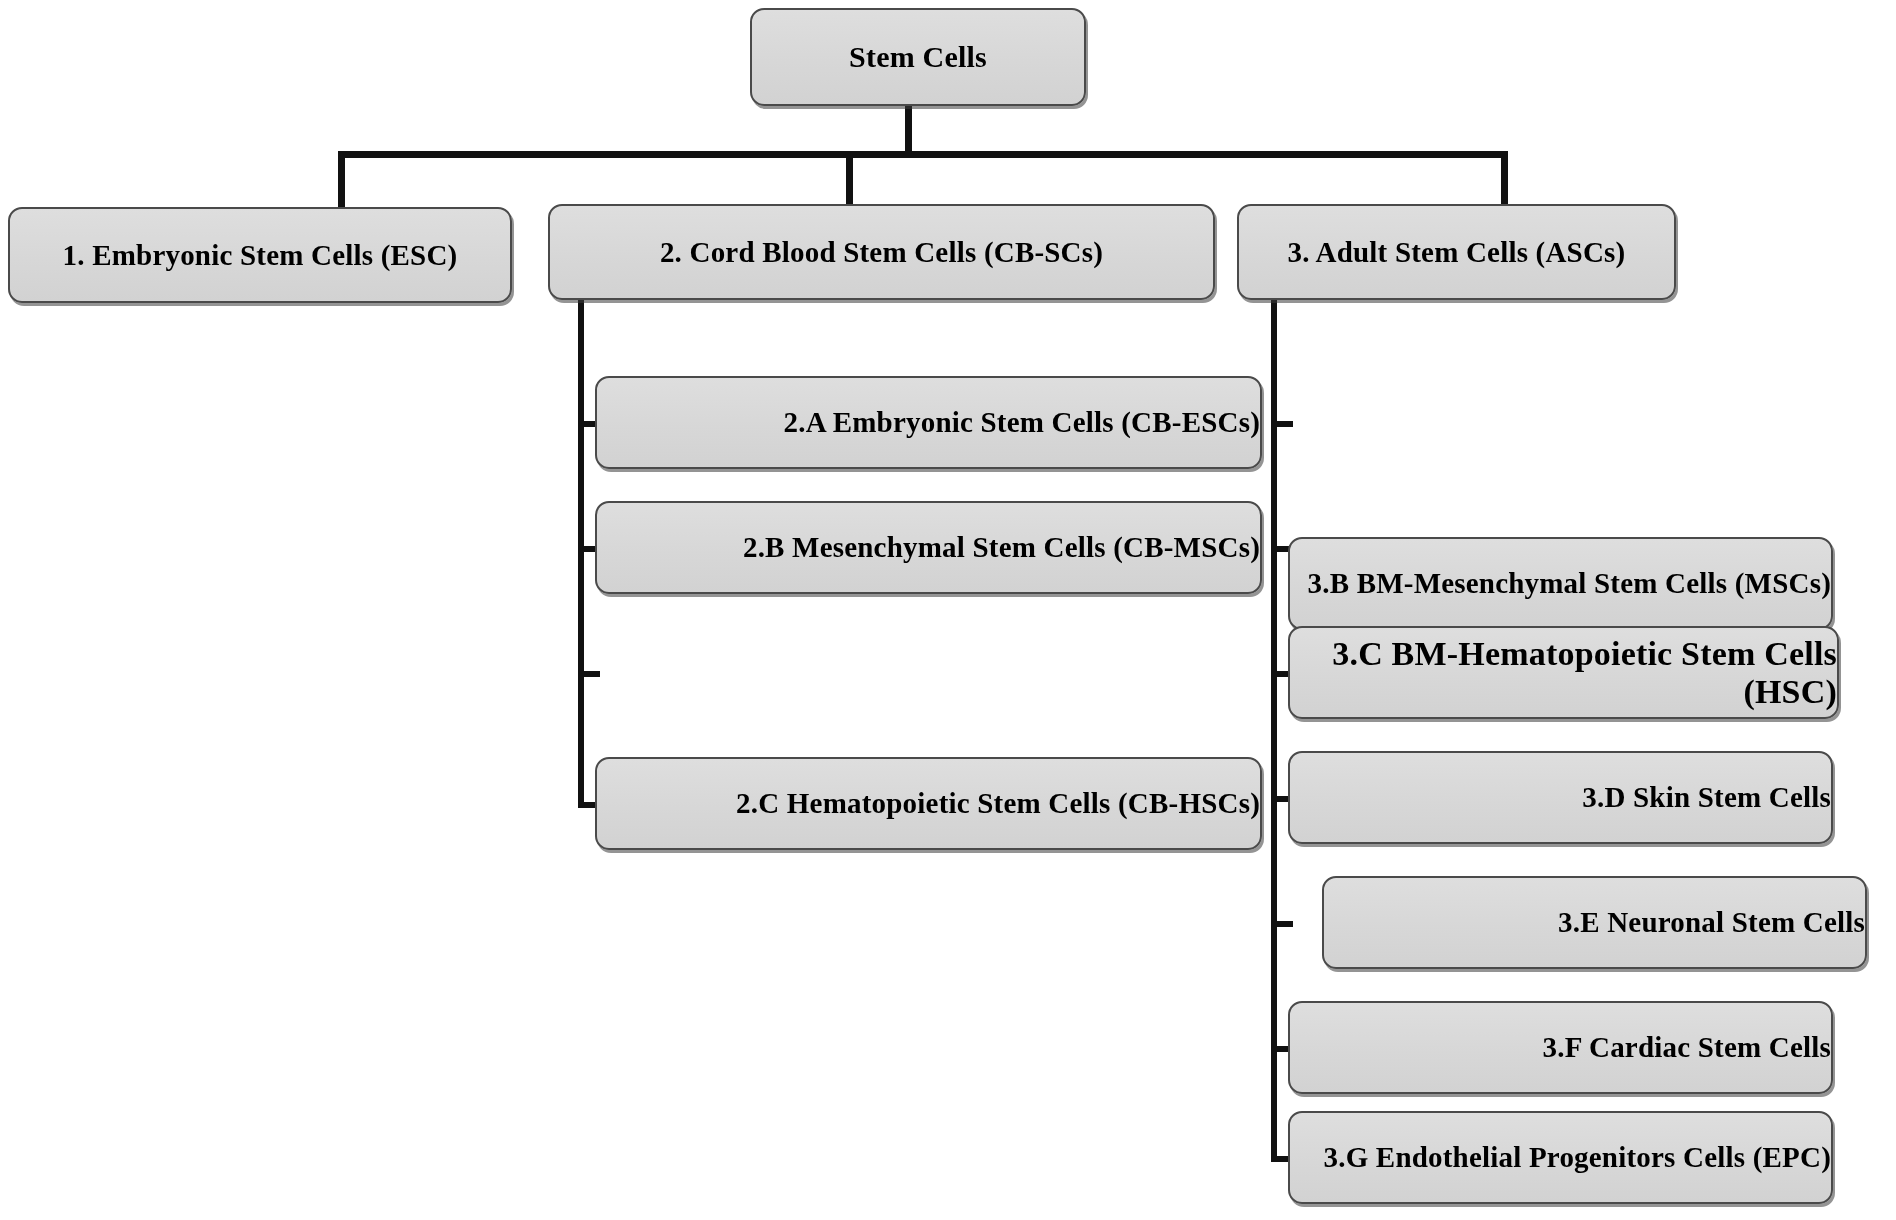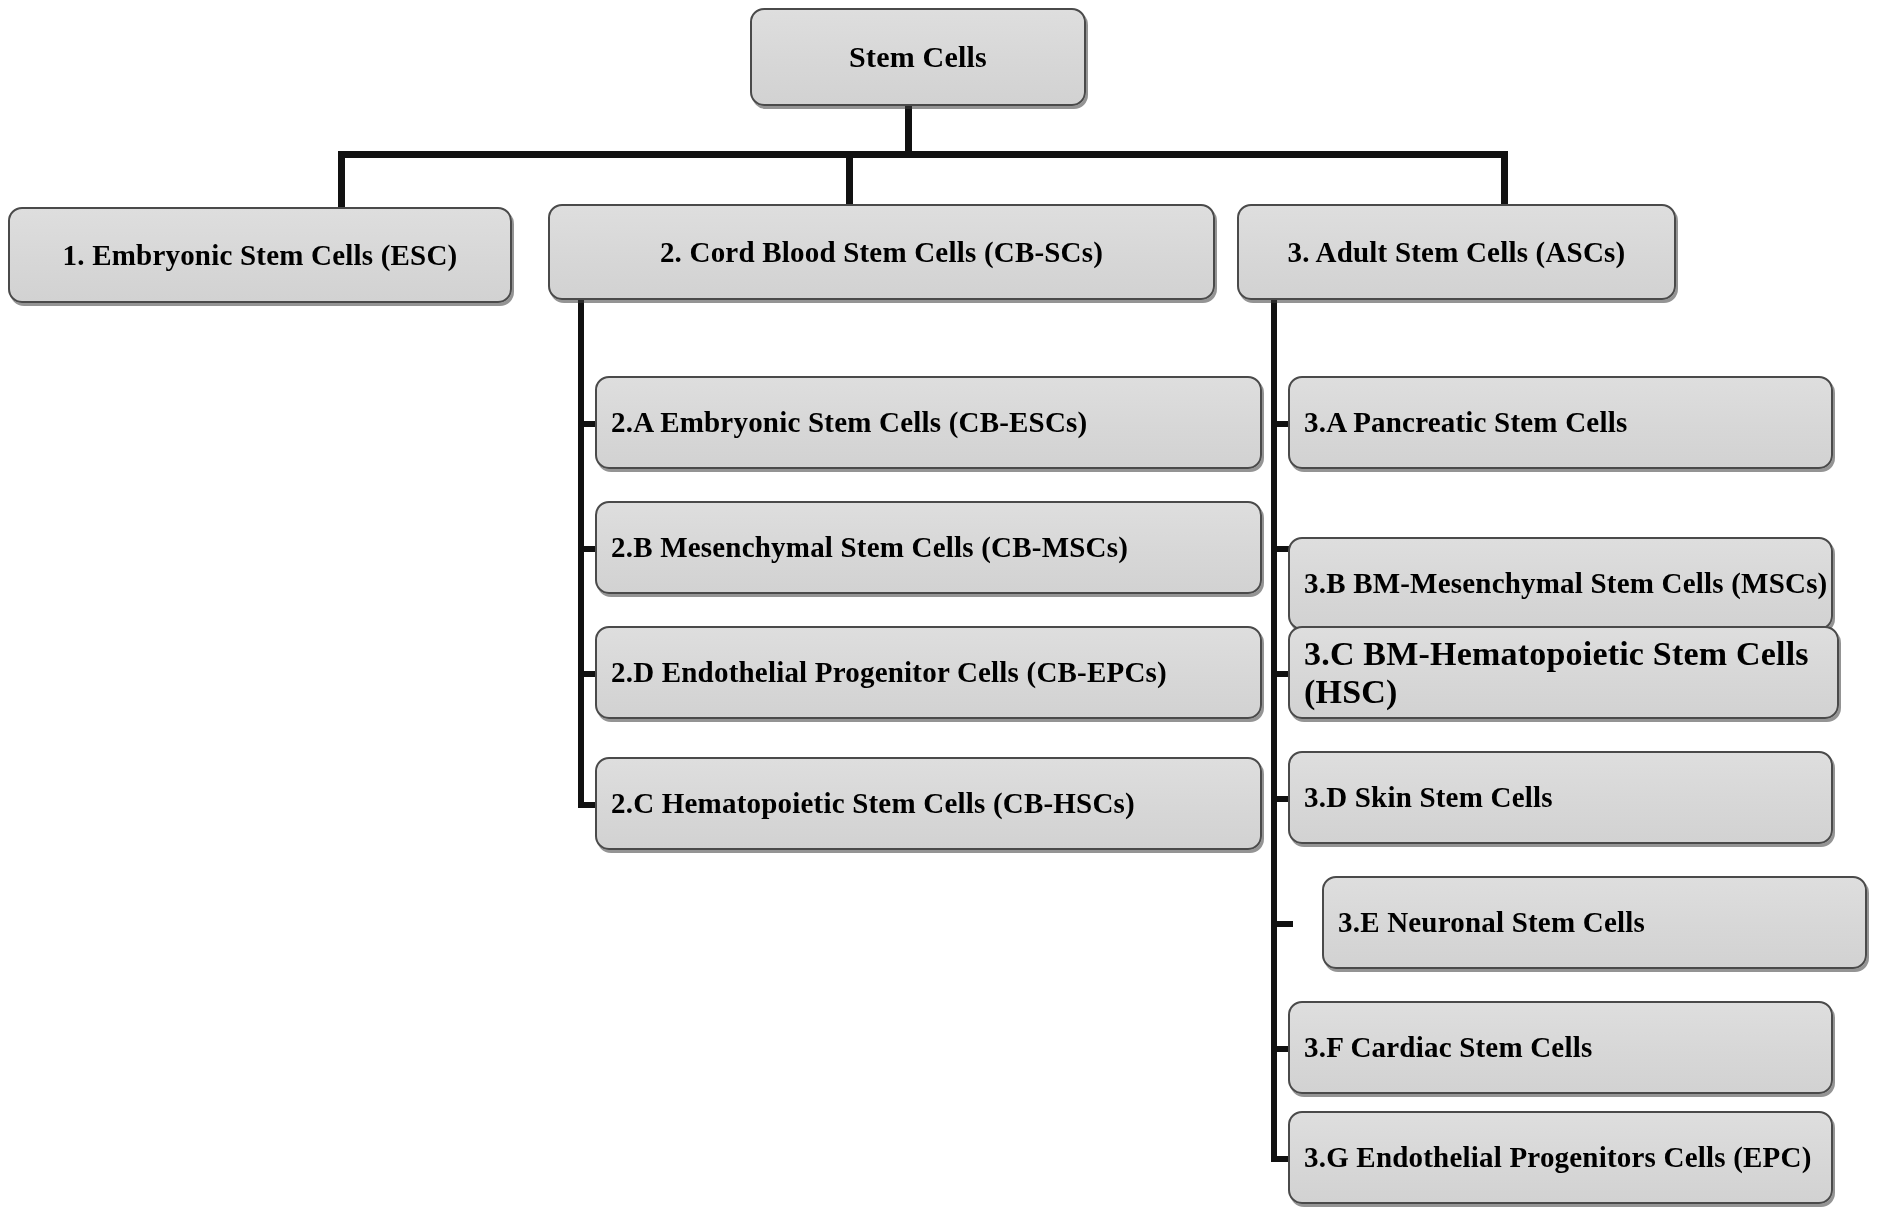--- a/index.html
+++ b/index.html
@@ -38,7 +38,7 @@
     text-align: center;
   }
   .node.left .label {
-    text-align: left;
+    text-align: right;
     padding-left: 14px;
   }
   

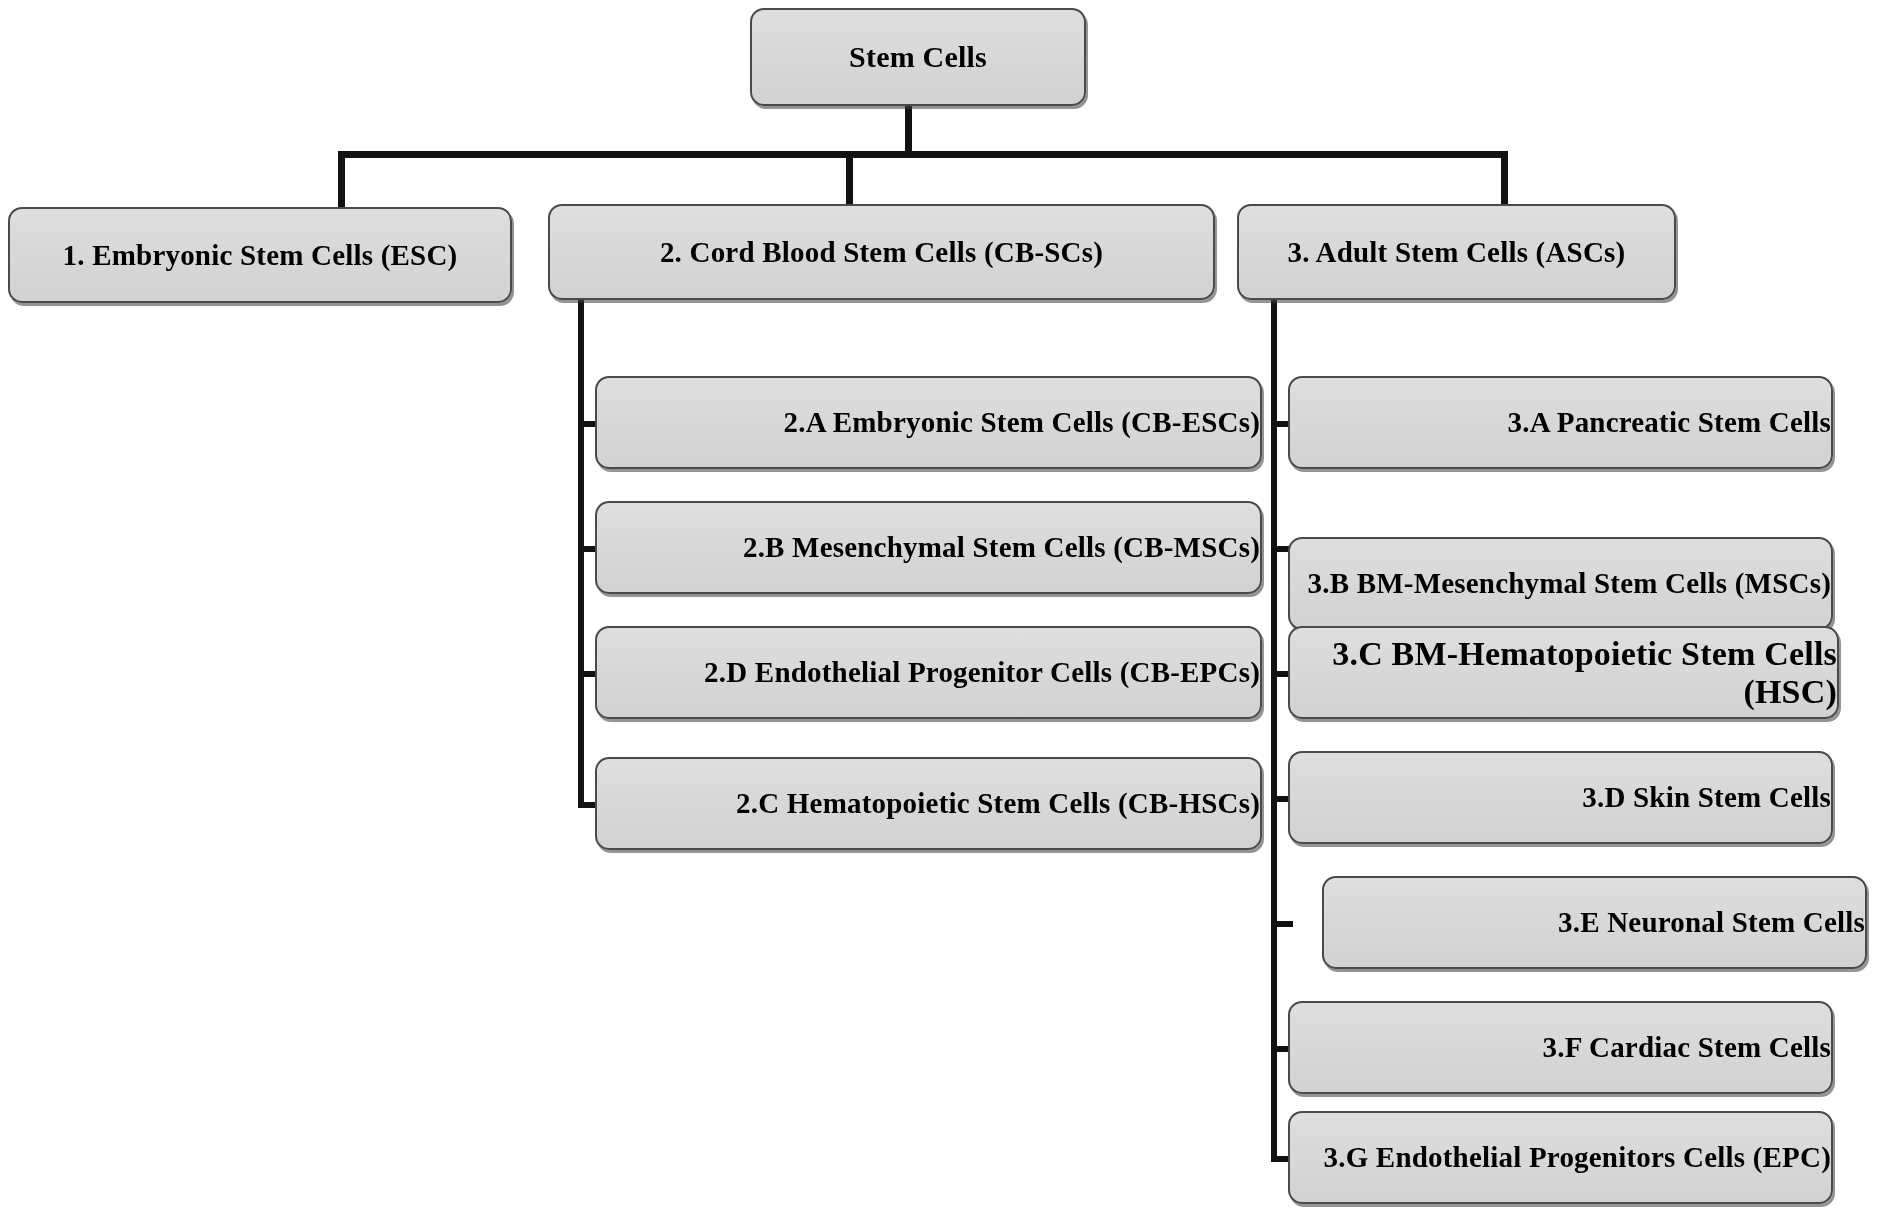--- a/index.html
+++ b/index.html
@@ -109,9 +109,6 @@
     <span class="label">2.C Hematopoietic Stem Cells (CB-HSCs)</span>
   </div>
 
-  <div class="node left" style="left:1288px; top:376px; width:545px; height:93px; font-size:29px;">
-    <span class="label">3.A Pancreatic Stem Cells</span>
-  </div>
 
   <div class="node left" style="left:1288px; top:501px; width:545px; height:93px; font-size:29px;margin-top:36px;">
     <span class="label">3.B BM-Mesenchymal Stem Cells (MSCs)</span>

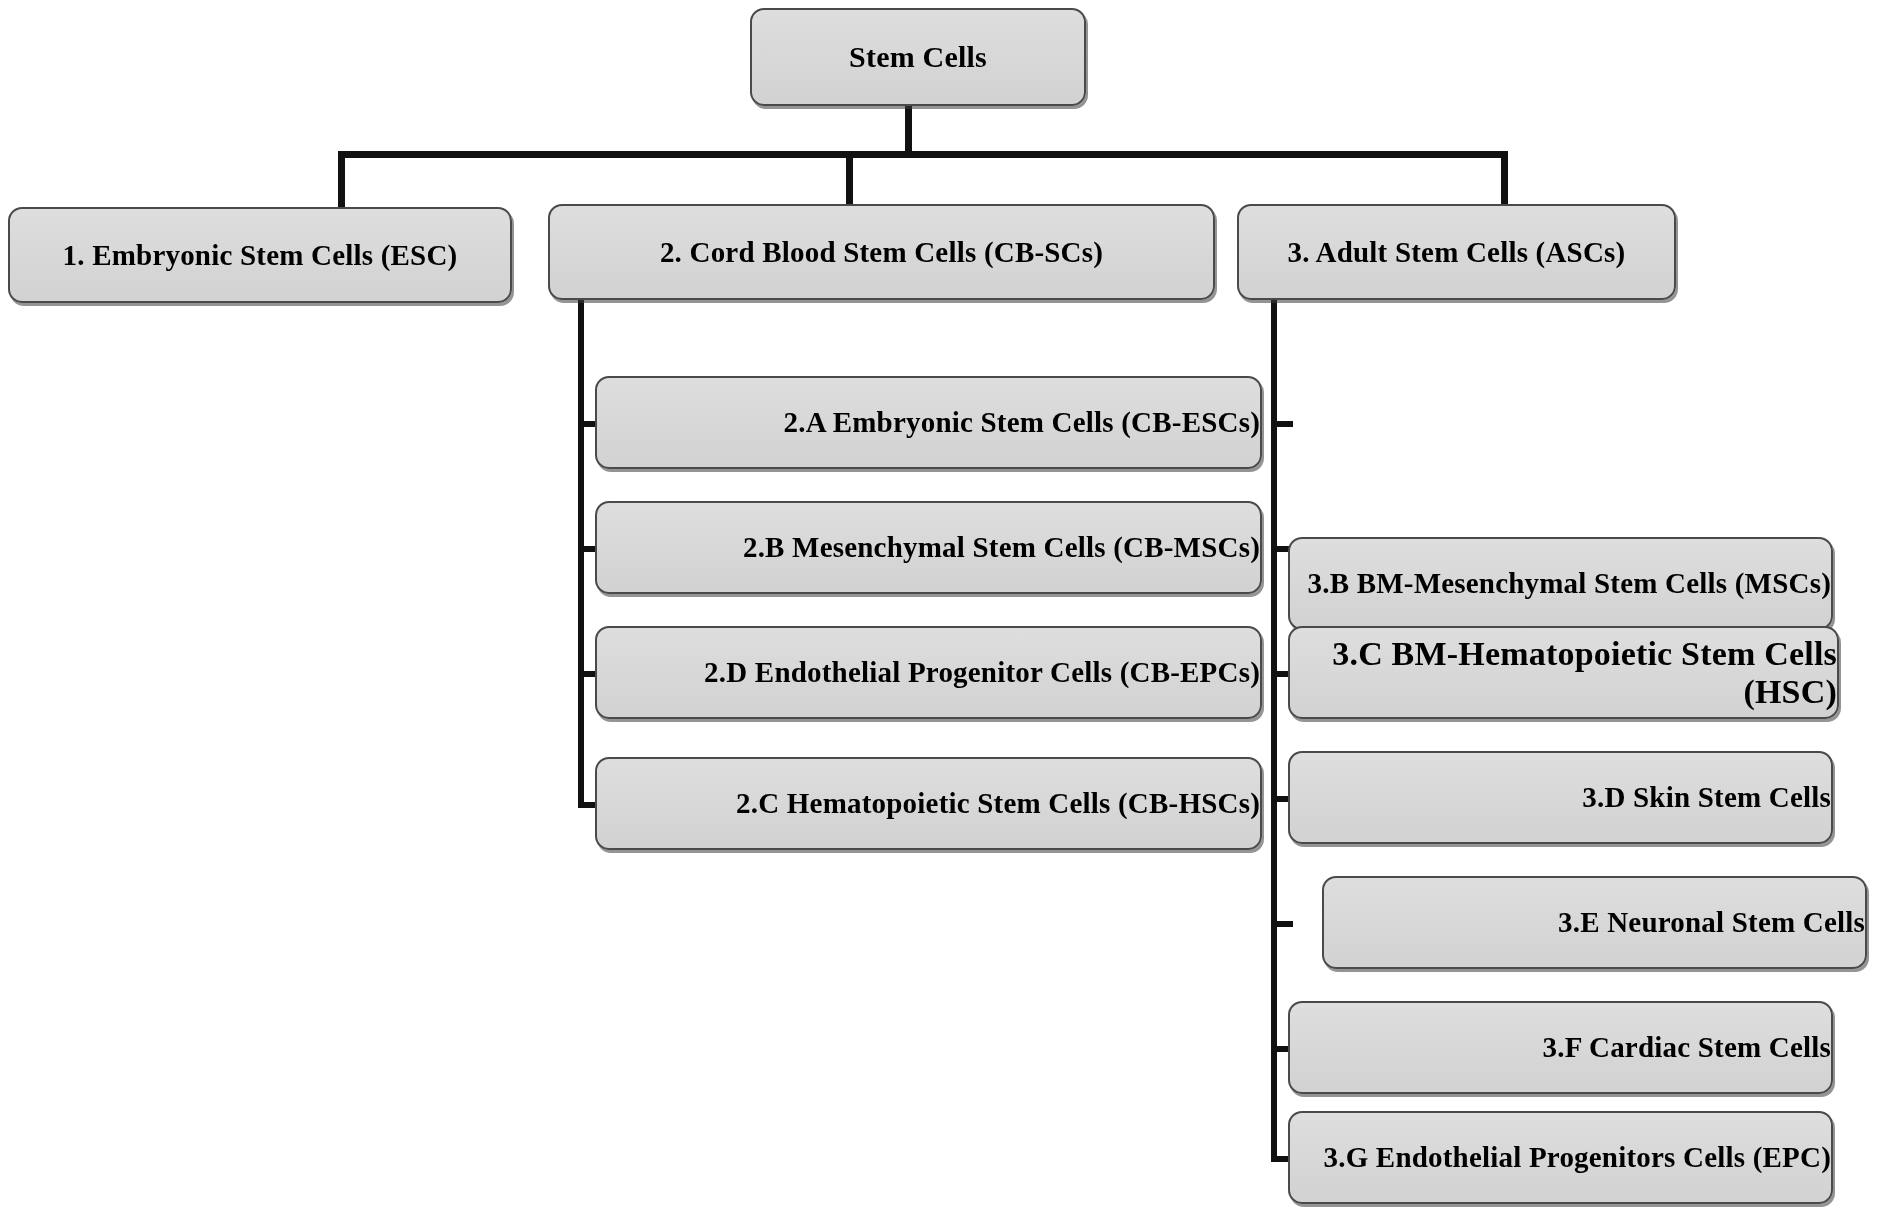--- a/index.html
+++ b/index.html
@@ -101,9 +101,6 @@
     <span class="label">2.B Mesenchymal  Stem Cells (CB-MSCs)</span>
   </div>
 
-  <div class="node left" style="left:595px; top:626px; width:667px; height:93px; font-size:29px;">
-    <span class="label">2.D Endothelial Progenitor Cells (CB-EPCs)</span>
-  </div>
 
   <div class="node left" style="left:595px; top:757px; width:667px; height:93px; font-size:29px;">
     <span class="label">2.C Hematopoietic Stem Cells (CB-HSCs)</span>

